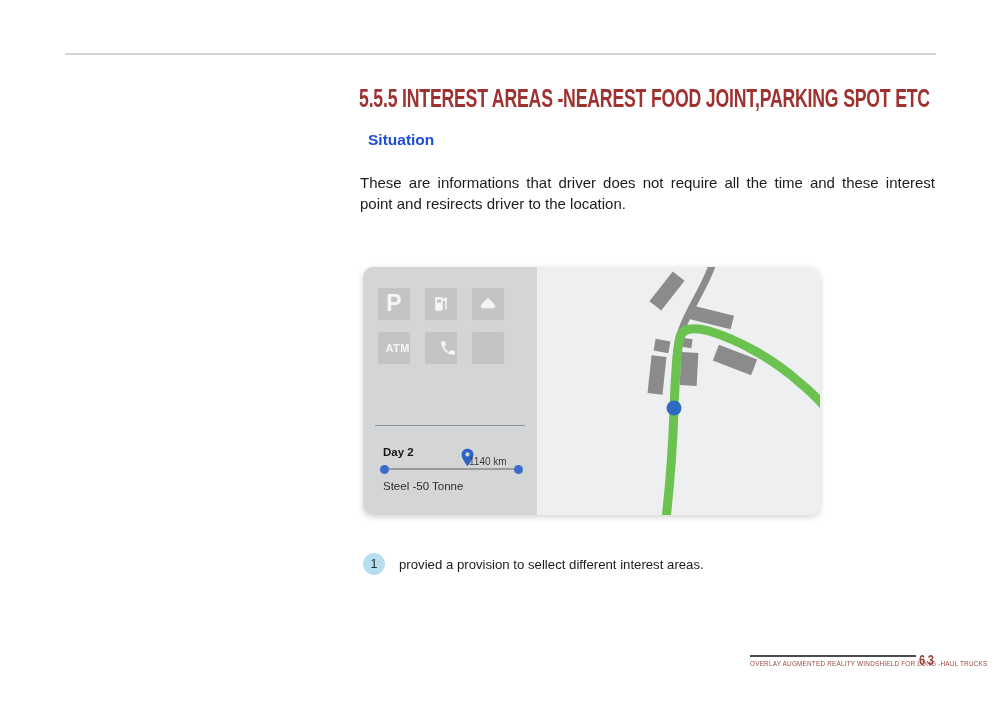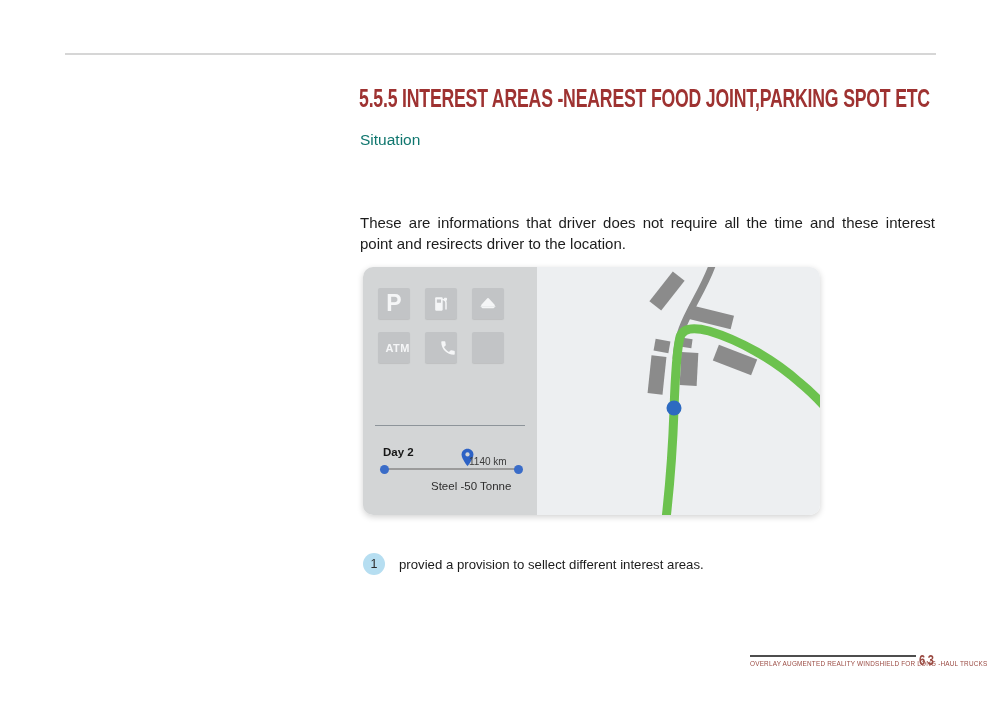--- a/index.html
+++ b/index.html
@@ -19,7 +19,7 @@
     letter-spacing:-0.3px;white-space:nowrap;
     transform:scaleX(0.68);transform-origin:left top;
   }
-  .section-label{left:360px;top:131px;font-size:15.5px;font-weight:normal;color:#0f766e;}
+  .section-label{left:368px;top:131px;font-size:15.5px;font-weight:bold;color:#1d4ed8;}
 
   
   .para{left:360px;top:173px;width:575px;font-size:15px;line-height:20.7px;color:#1c1c1c;}

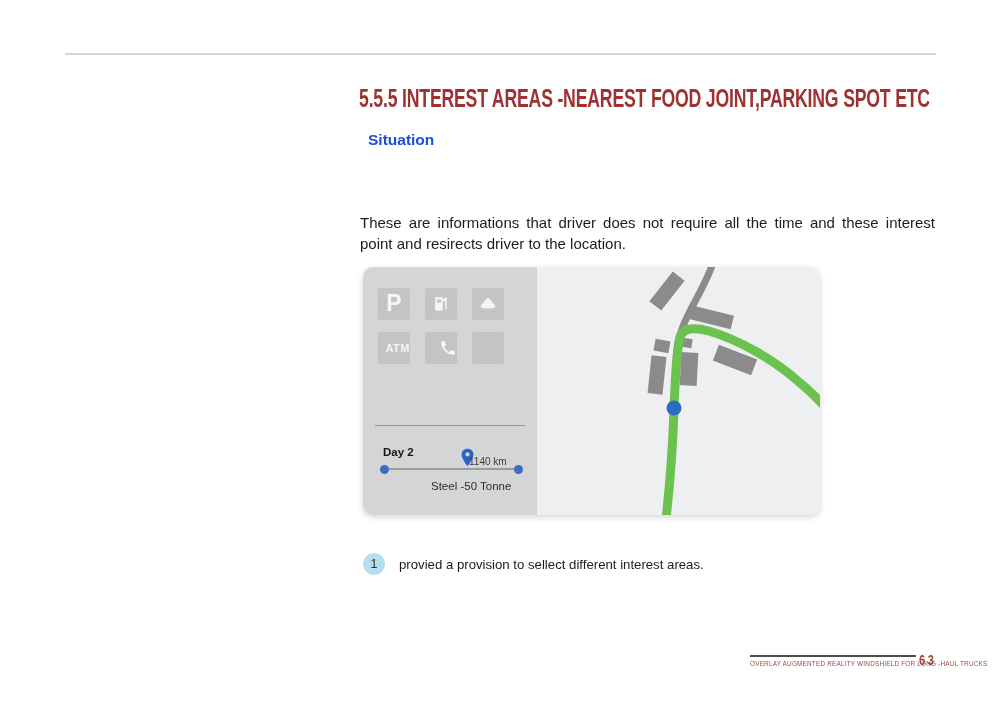--- a/index.html
+++ b/index.html
@@ -23,7 +23,7 @@
 
   
   .para{left:360px;top:173px;width:575px;font-size:15px;line-height:20.7px;color:#1c1c1c;}
-  .para .just{text-align:justify;text-align-last:justify;margin-top:40px;}
+  .para .just{text-align:justify;text-align-last:justify;}
 
   
   .figure{

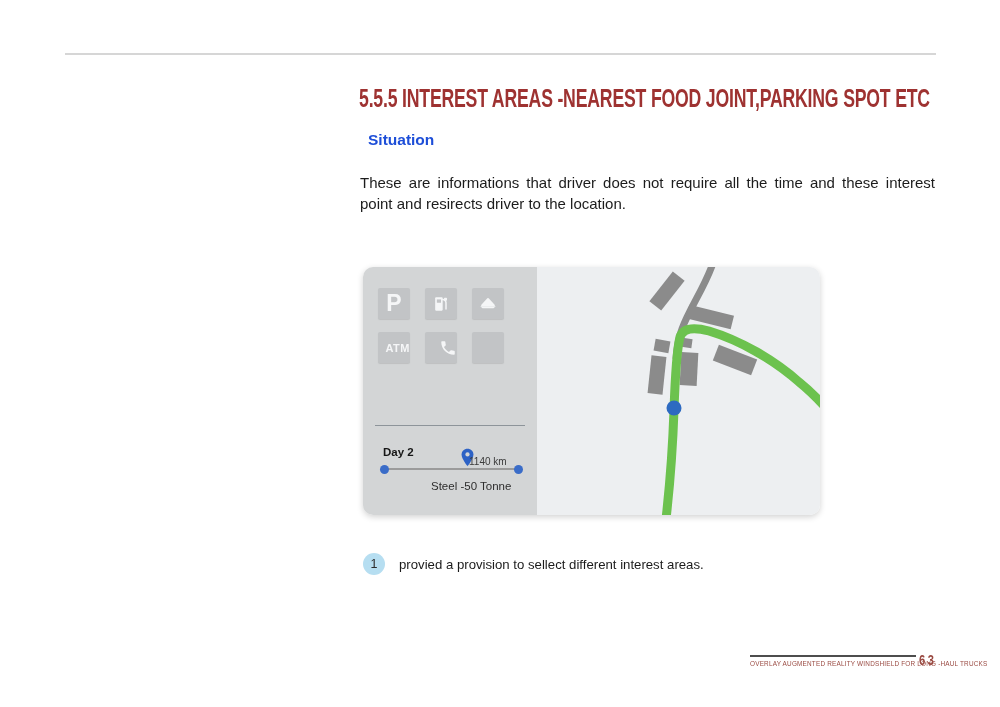--- a/index.html
+++ b/index.html
@@ -50,7 +50,7 @@
   .trip-dot.start{left:17px;} .trip-dot.end{left:151px;}
   .trip-pin{position:absolute;left:97px;top:181px;width:15px;height:19px;}
   .distance-label{position:absolute;left:106px;top:189px;font-size:10px;color:#3b3b3b;}
-  .cargo-label{position:absolute;left:20px;top:213px;font-size:11.5px;color:#2e2e2e;margin-left:48px;}
+  .cargo-label{position:absolute;left:20px;top:213px;font-size:11.5px;color:#2e2e2e;}
 
   
   .ann-badge{

